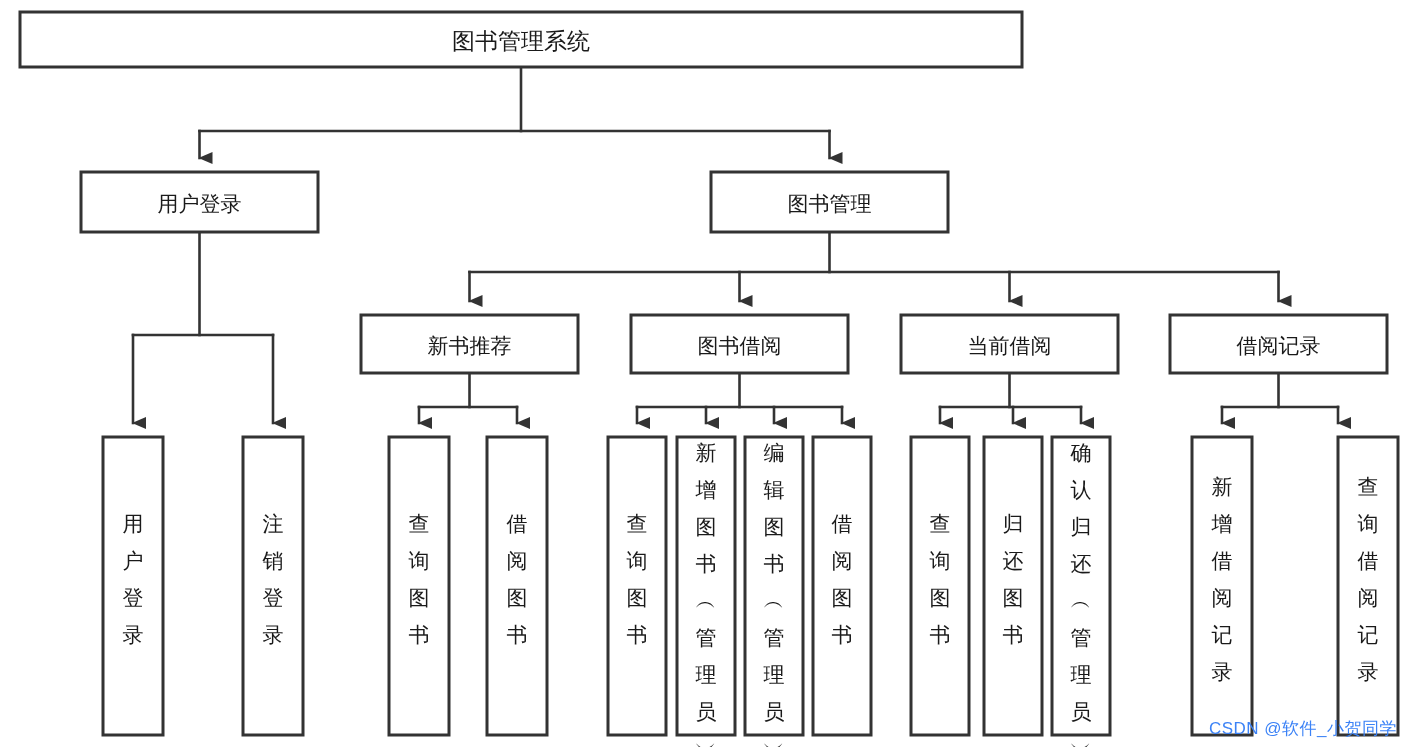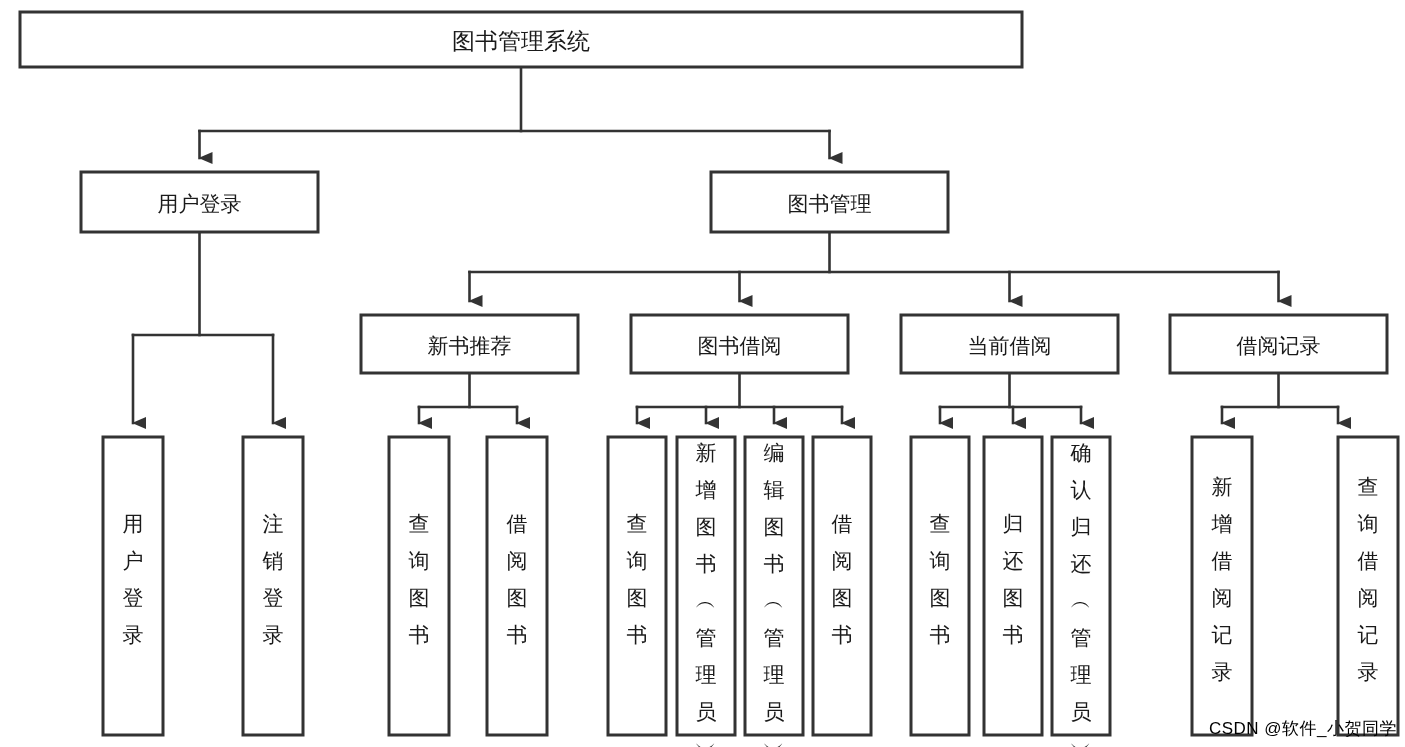--- a/index.html
+++ b/index.html
@@ -58,7 +58,7 @@
     bottom: 7px;
     font-family: "Liberation Sans", "DejaVu Sans", sans-serif;
     font-size: 17px;
-    color: #000000;
+    color: #3b82f6;
     white-space: nowrap;
     letter-spacing: 0.5px;
     pointer-events: none;

